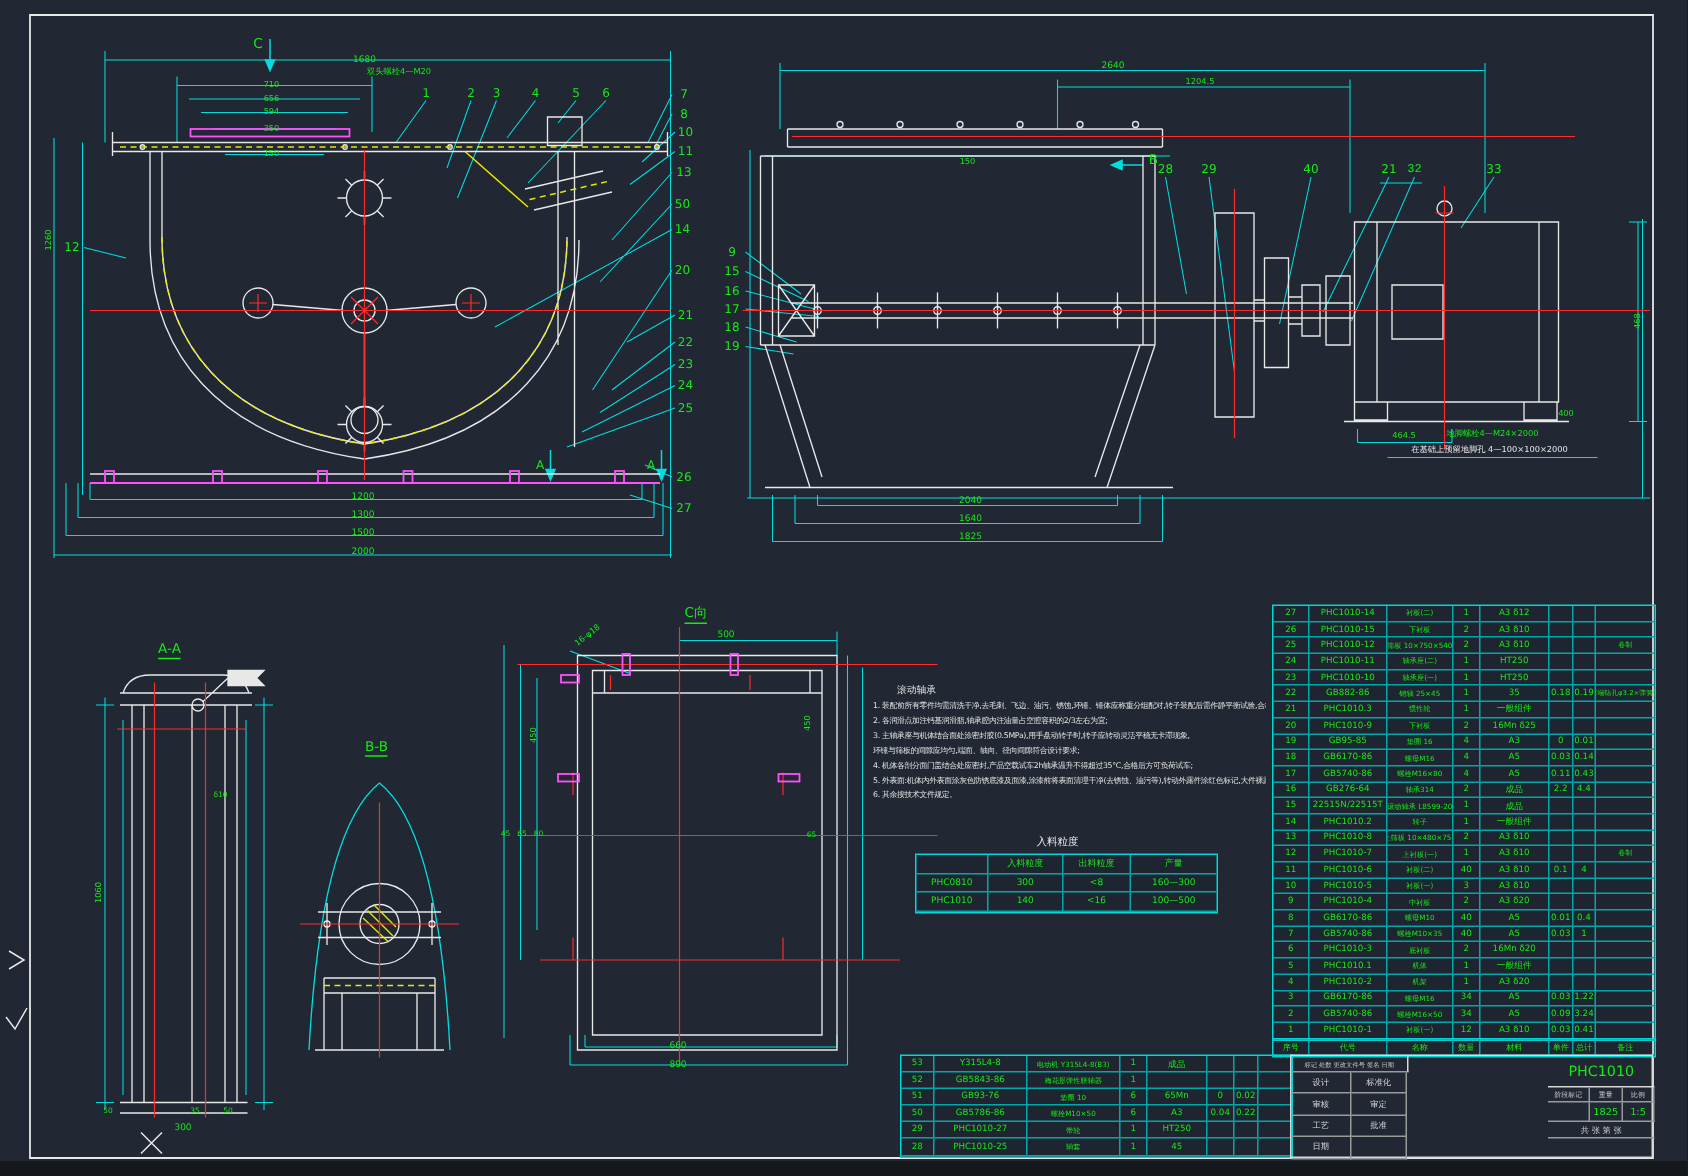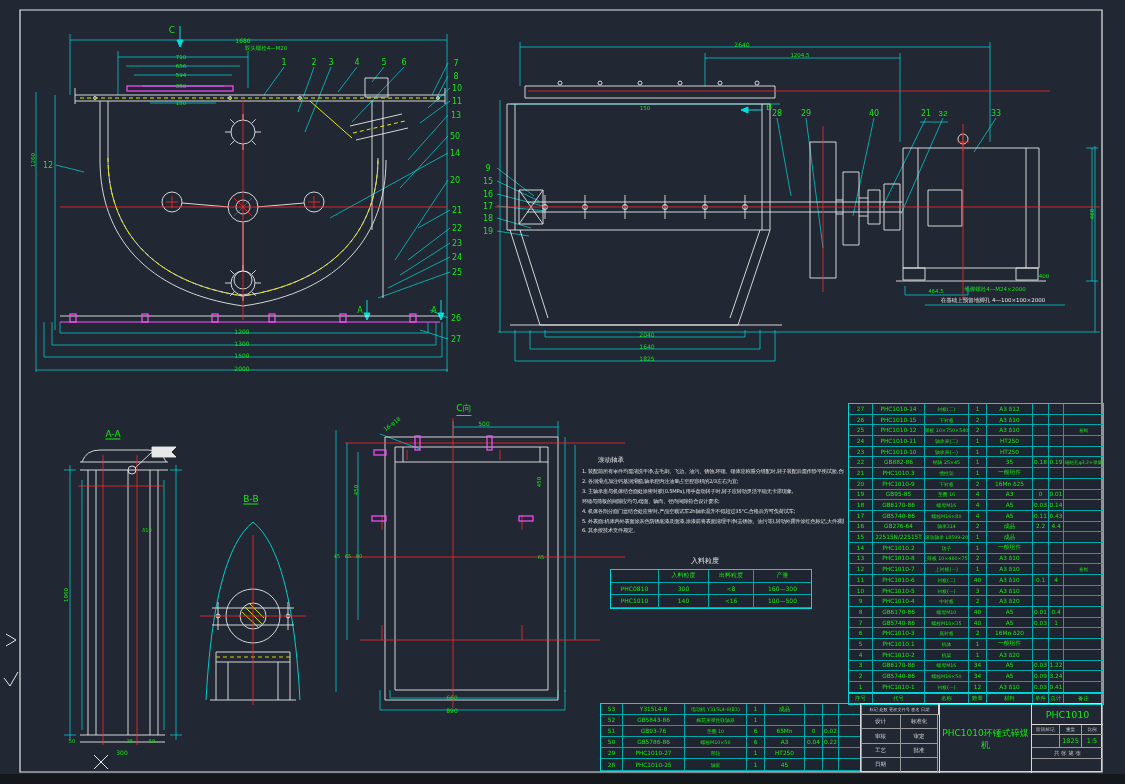--- a/index.html
+++ b/index.html
@@ -646,7 +646,6 @@
         <div class="cell">日期</div>
         <div class="cell"></div>
       </div>
-  <div id="tb-name">PHC1010环锤式碎煤机</div>
   <div id="tb-right">
     <div id="tb-no">PHC1010</div>
     <div id="tb-fheaders">

